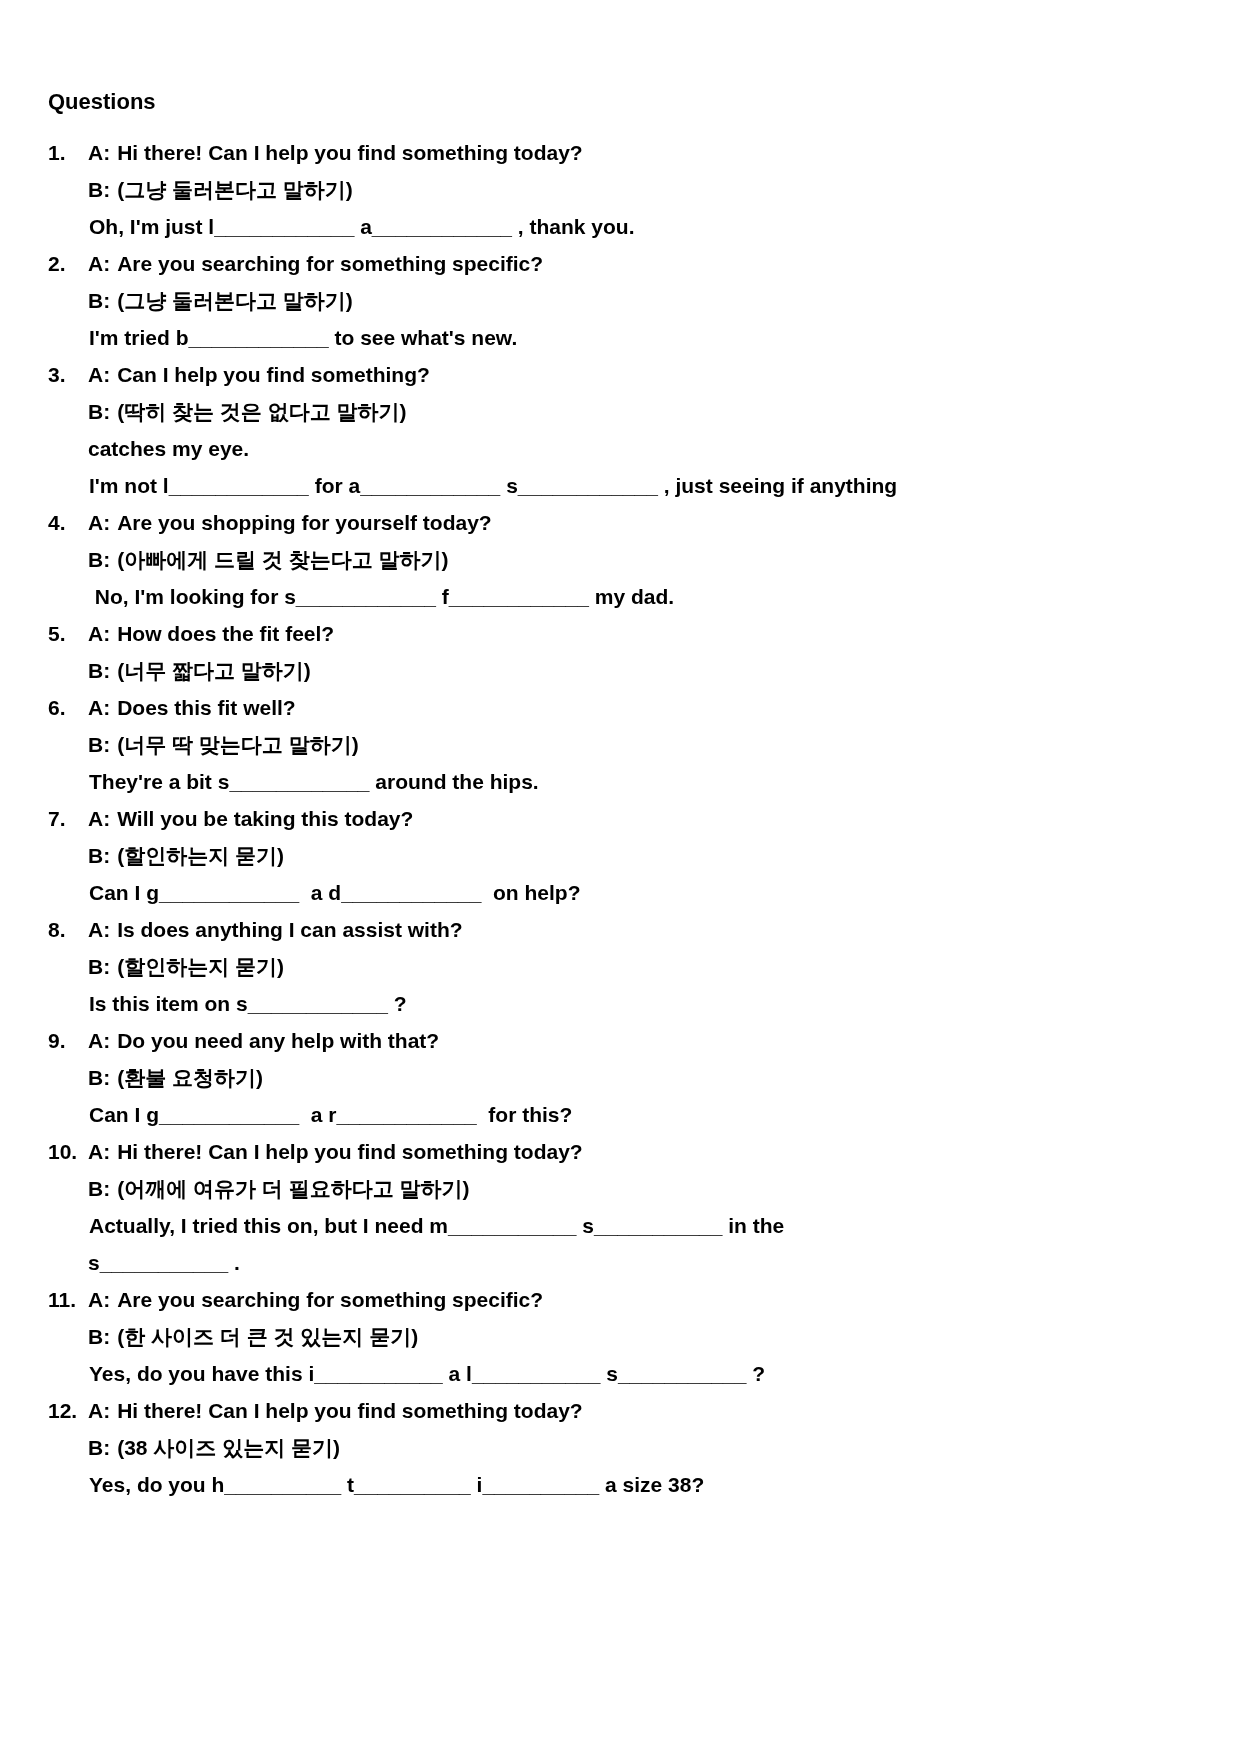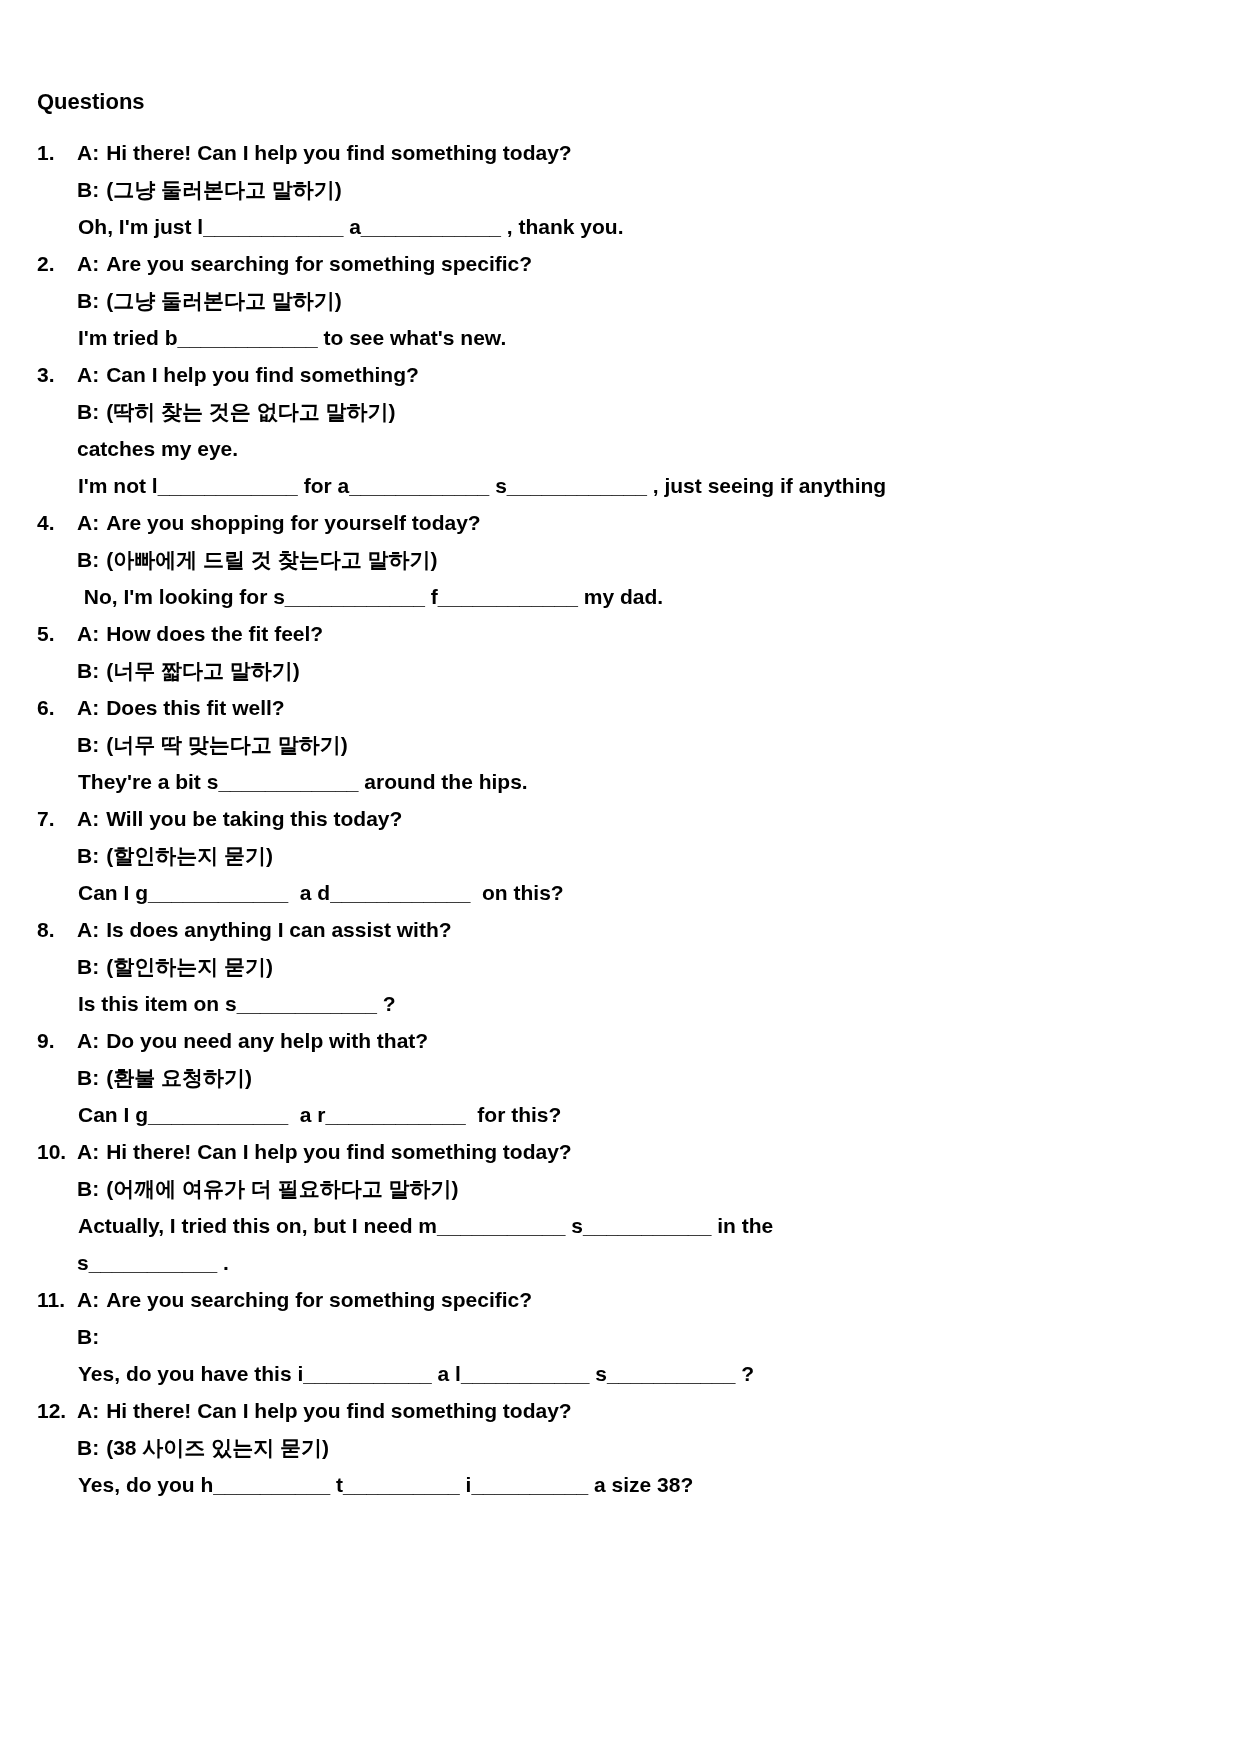--- a/index.html
+++ b/index.html
@@ -12,7 +12,7 @@
     overflow: hidden;
   }
   .page {
-    padding: 88px 40px 0 37px;
+    padding: 88px 40px 0 48px;
   }
   .doc-title {
     font-size: 22px;

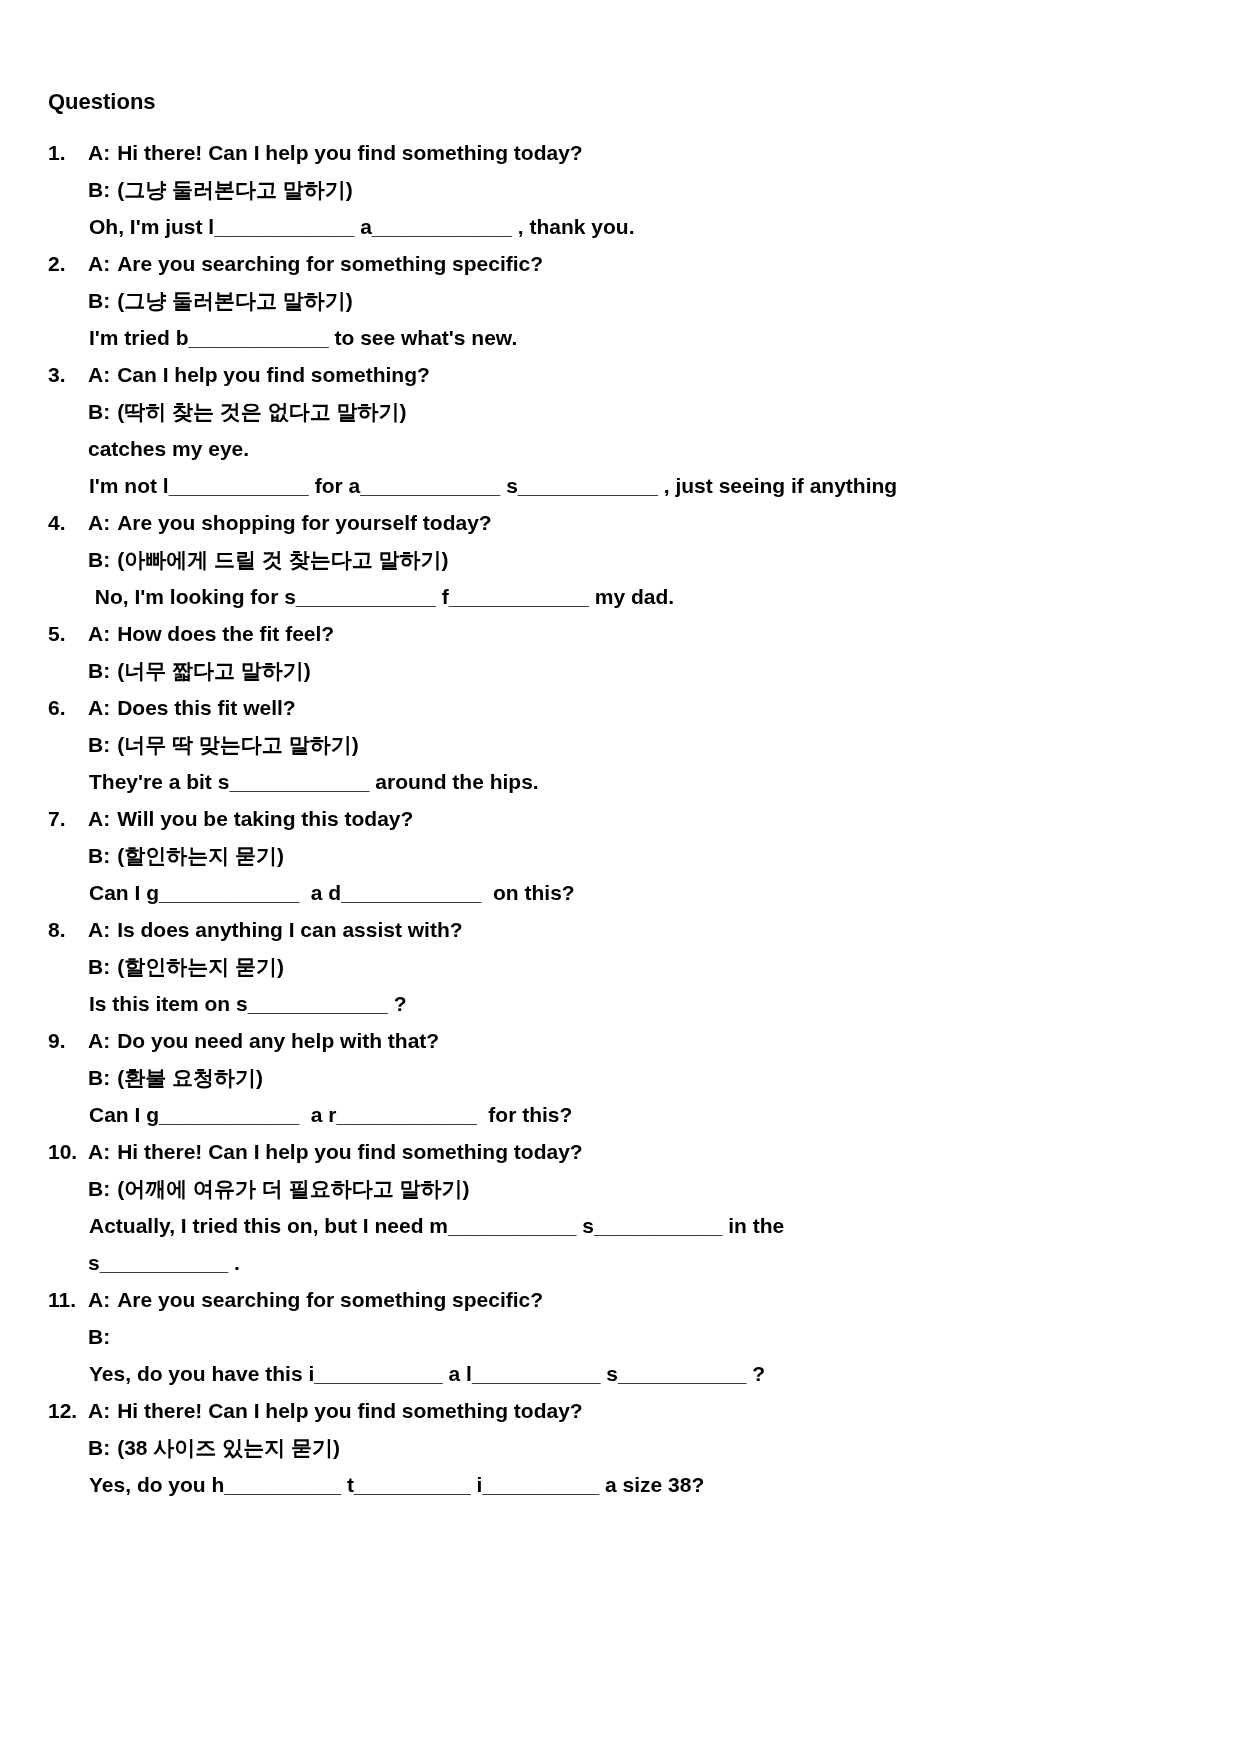--- a/index.html
+++ b/index.html
@@ -163,7 +163,7 @@
     </div>
     <div class="row">
       <span class="num"></span>
-      <span class="text answer-first">Can I g____________  a d____________  on this?</span>
+      <span class="text answer-first">Can I g____________  a d____________  on help?</span>
     </div>
   </div>
 

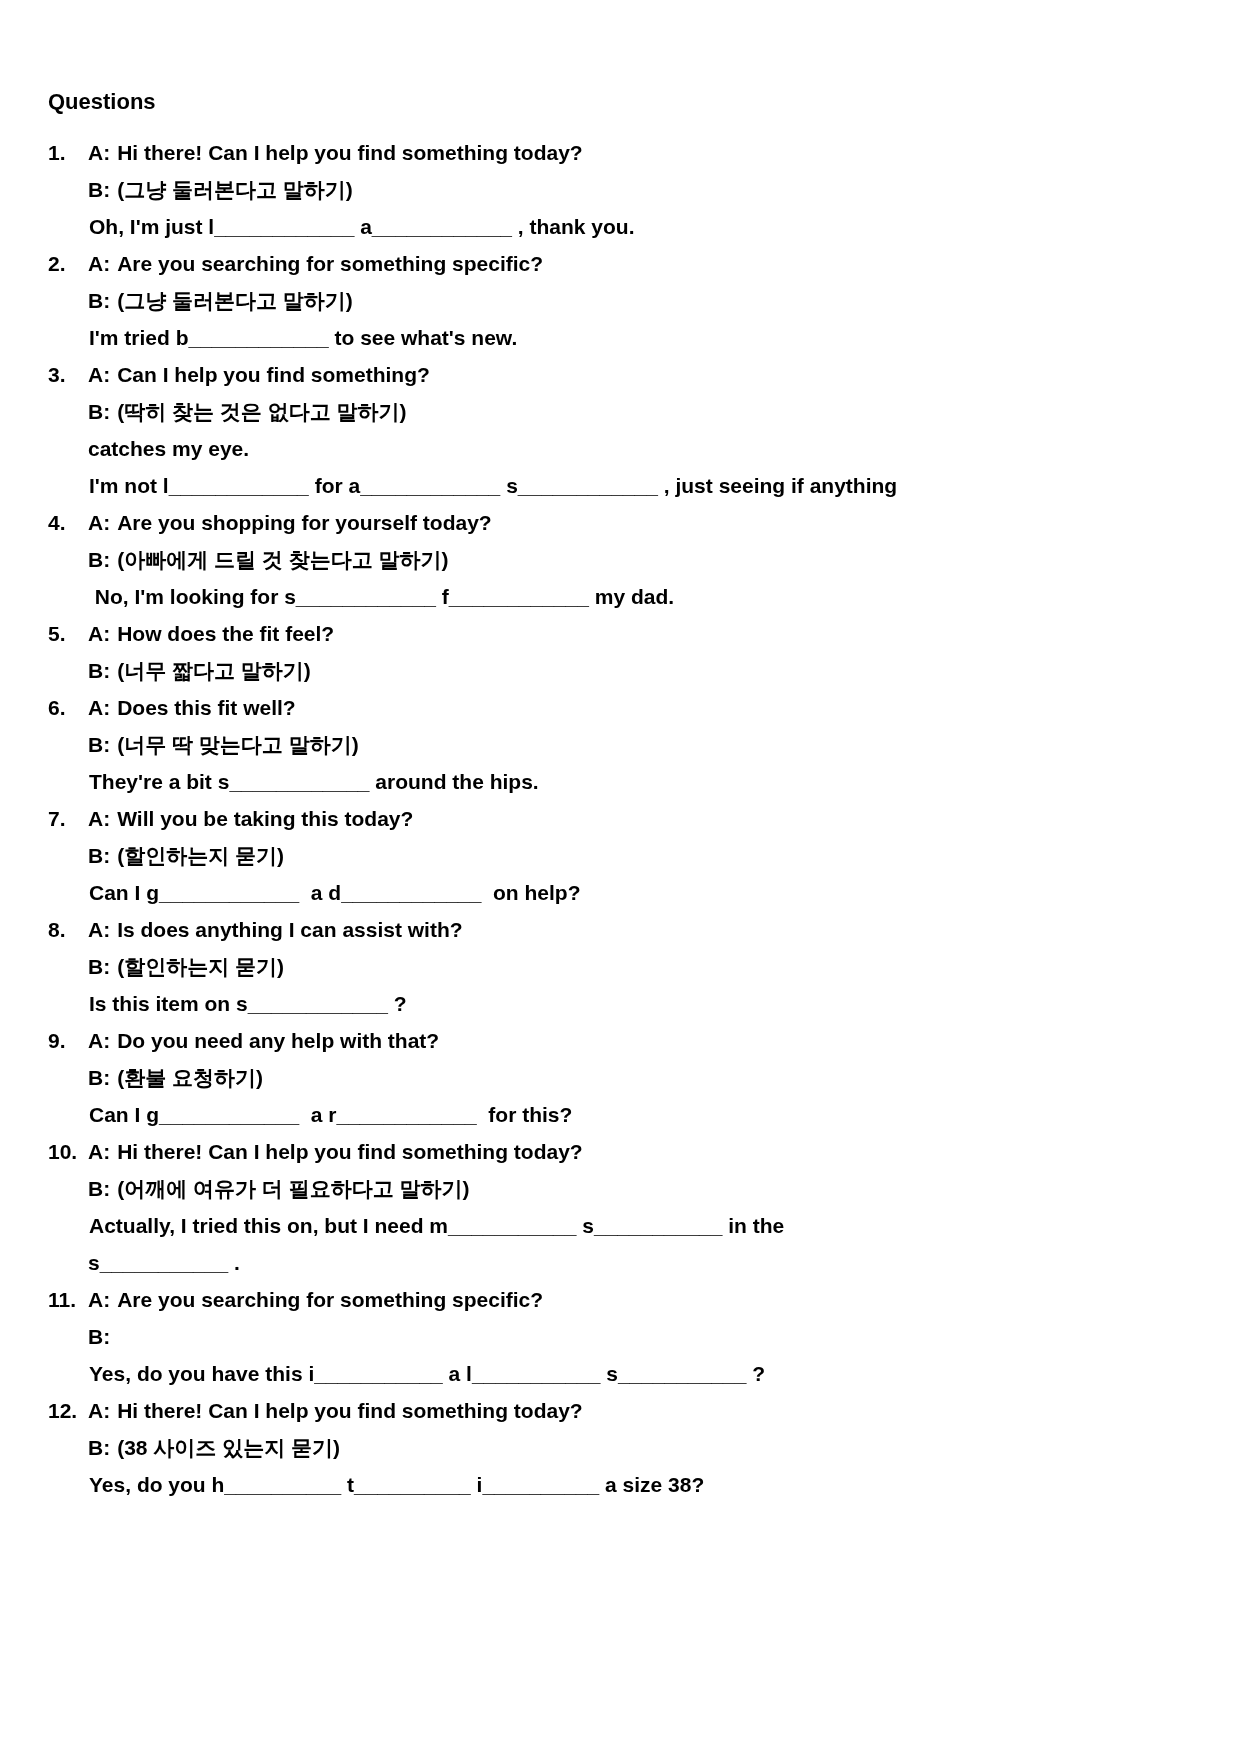--- a/index.html
+++ b/index.html
@@ -231,6 +231,7 @@
     <div class="row">
       <span class="num"></span>
       <span class="speaker">B:</span>
+      <span class="text">(한 사이즈 더 큰 것 있는지 묻기)</span>
     </div>
     <div class="row">
       <span class="num"></span>

